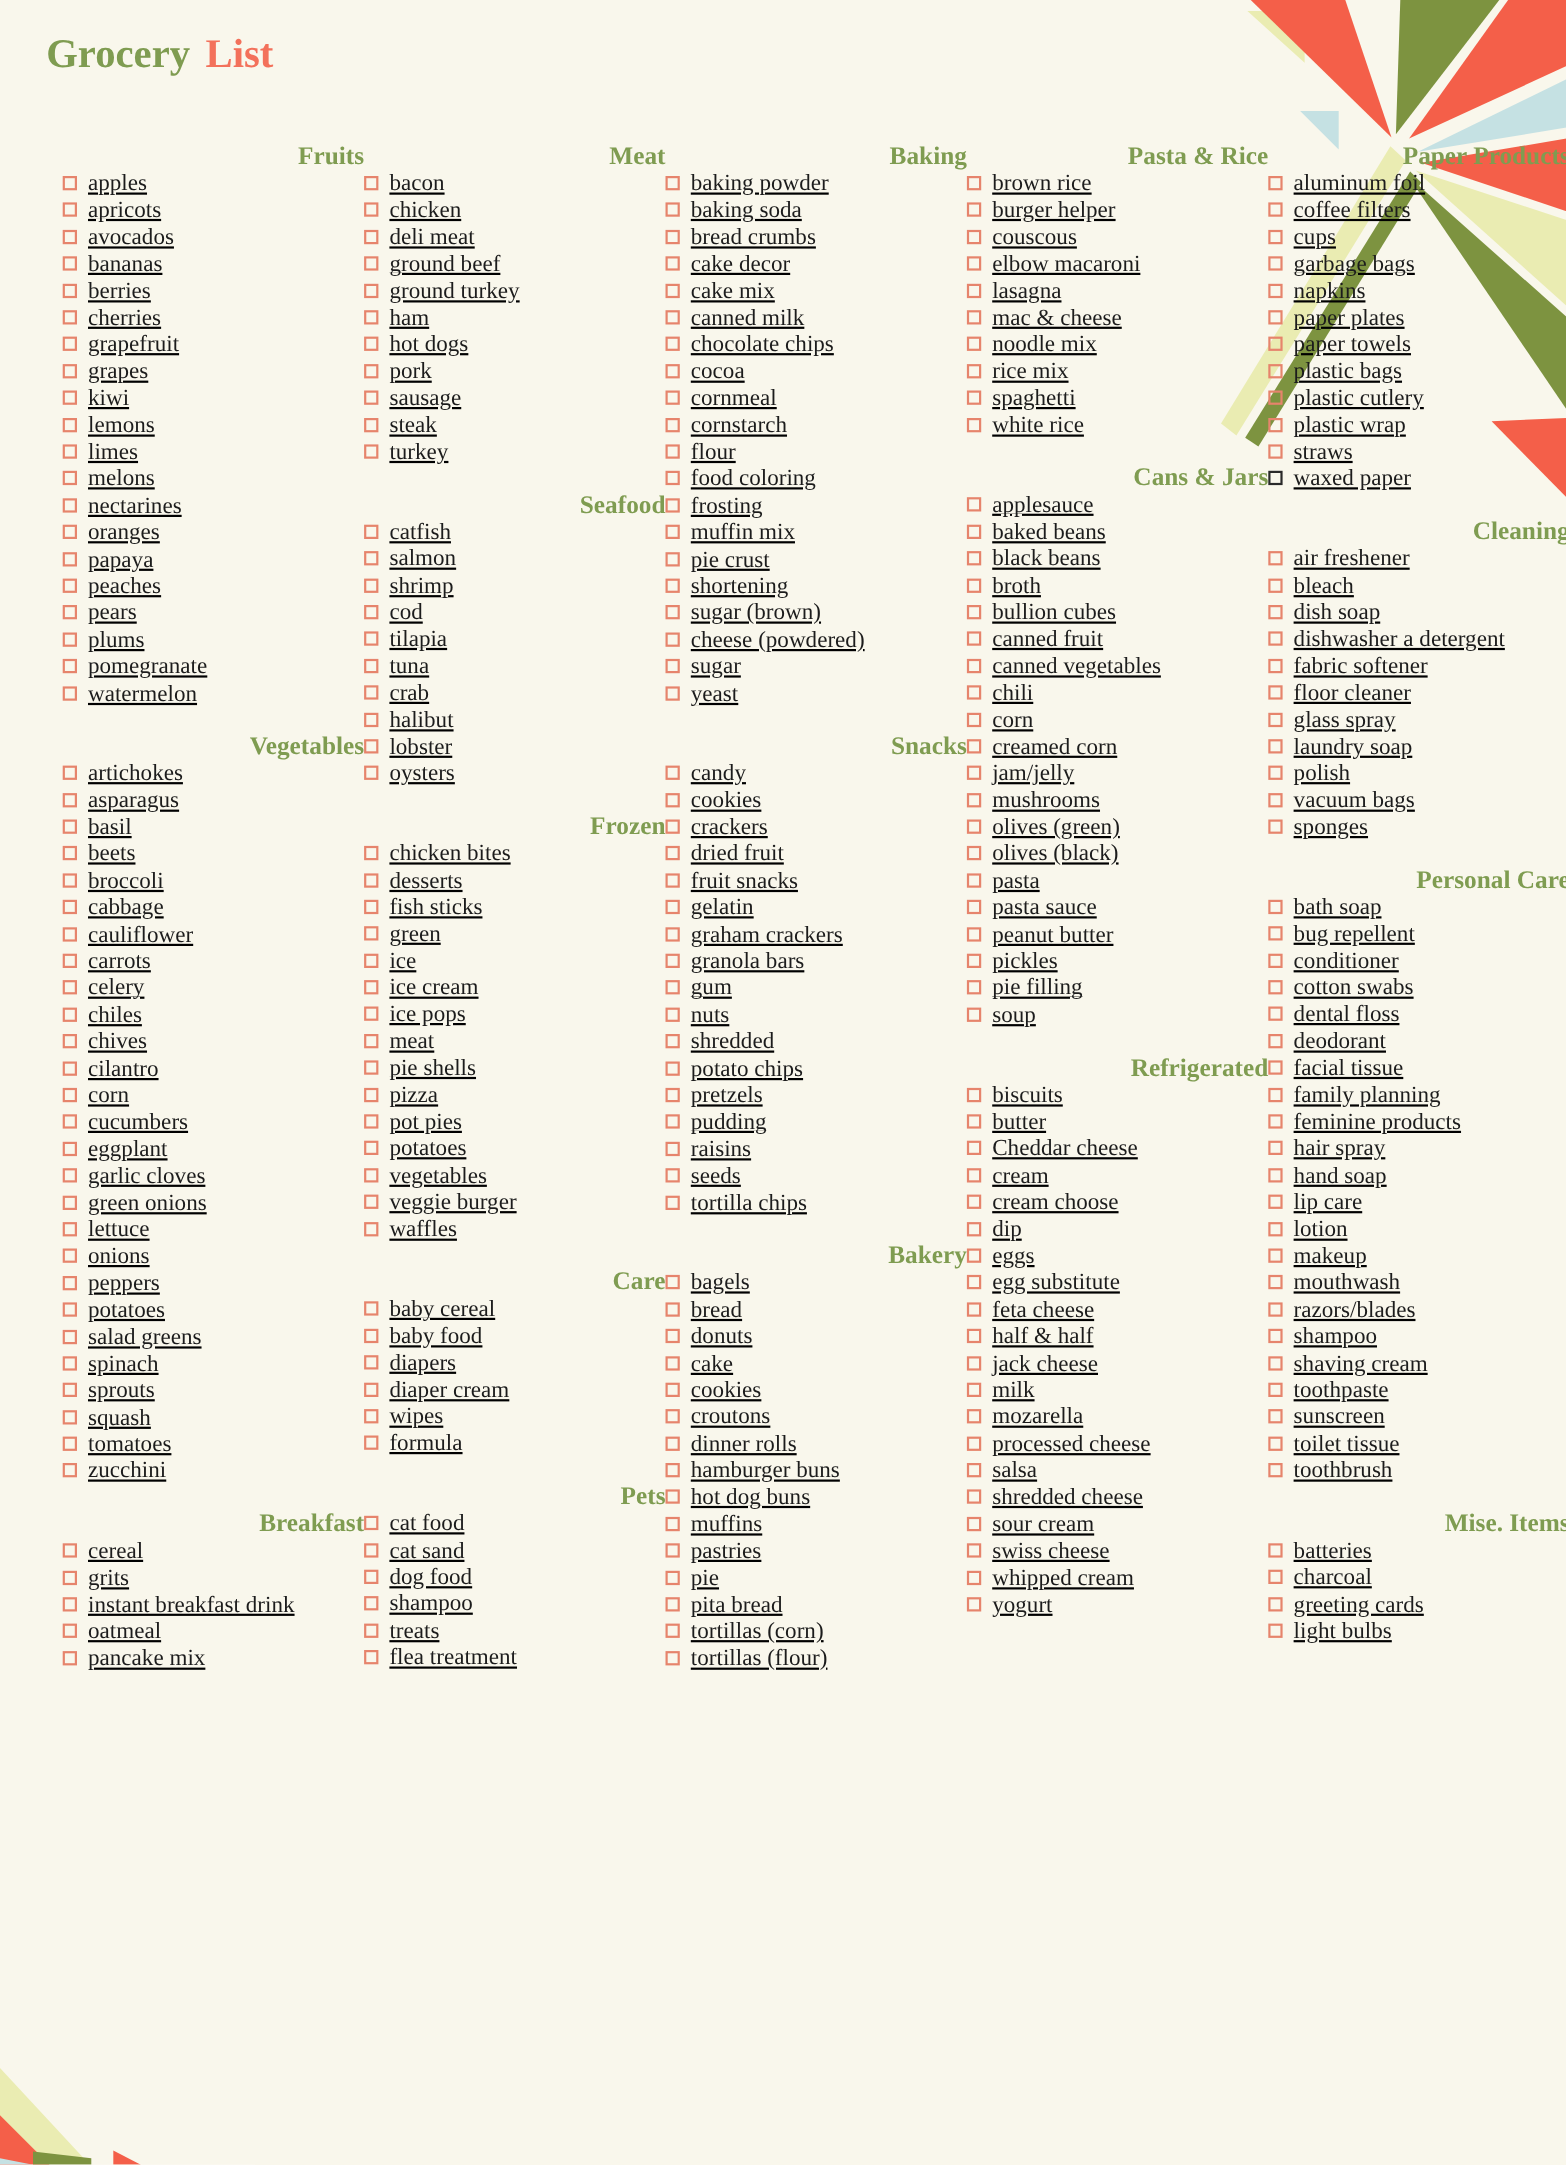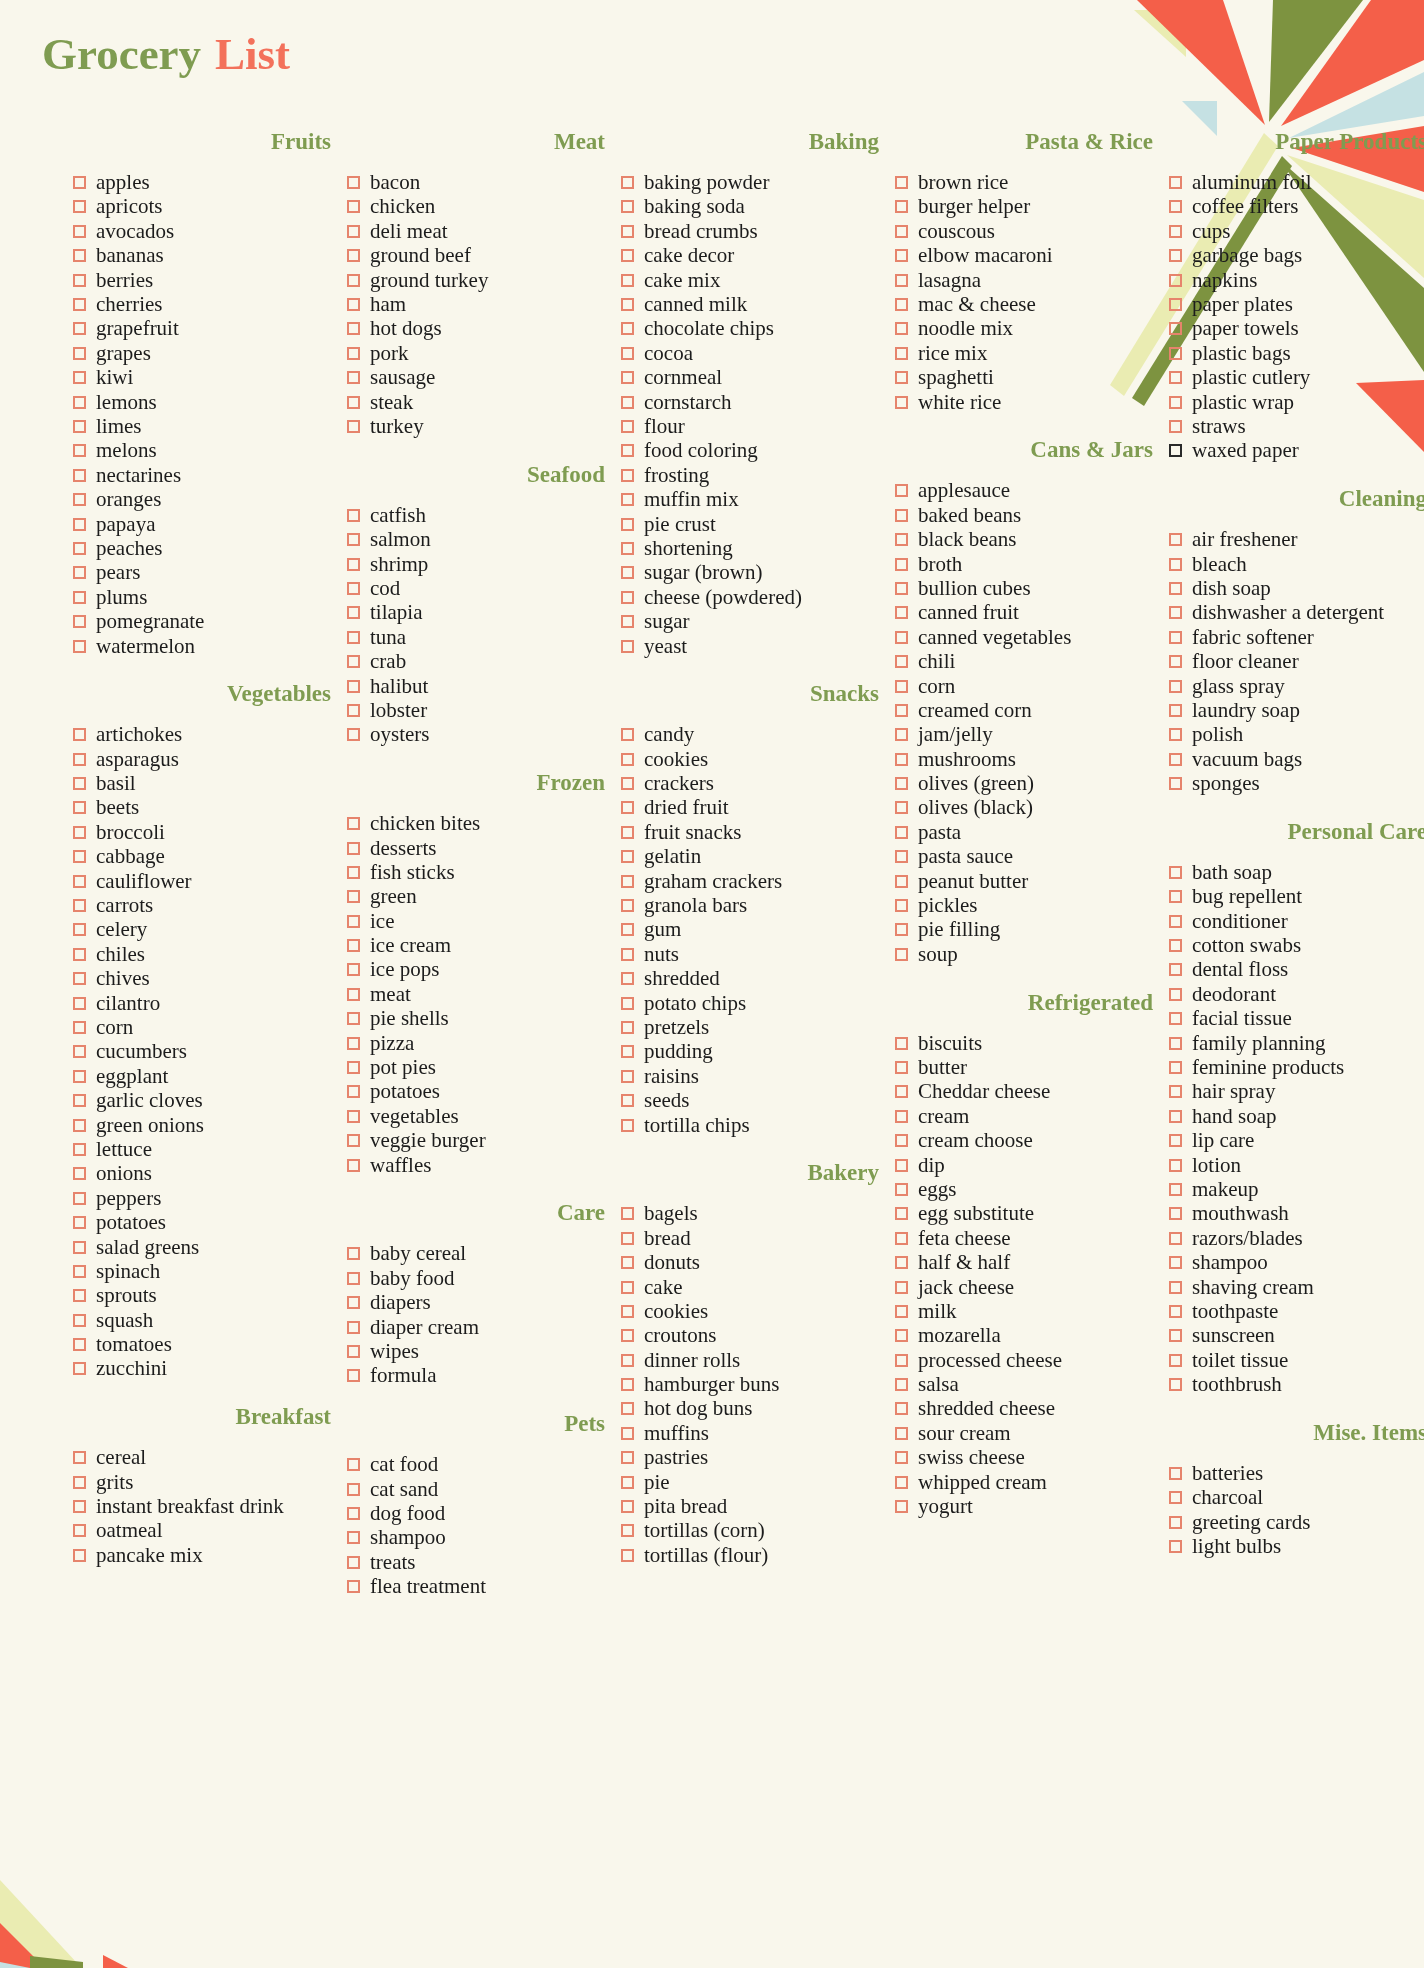--- a/index.html
+++ b/index.html
@@ -23,7 +23,7 @@
   }
   .title{
     position:absolute;left:42px;top:28px;margin:0;
-    font-size:45px;font-weight:700;letter-spacing:0;
+    font-size:37px;font-weight:700;letter-spacing:0;
     font-family:"Liberation Serif", serif;
     white-space:nowrap;
   }

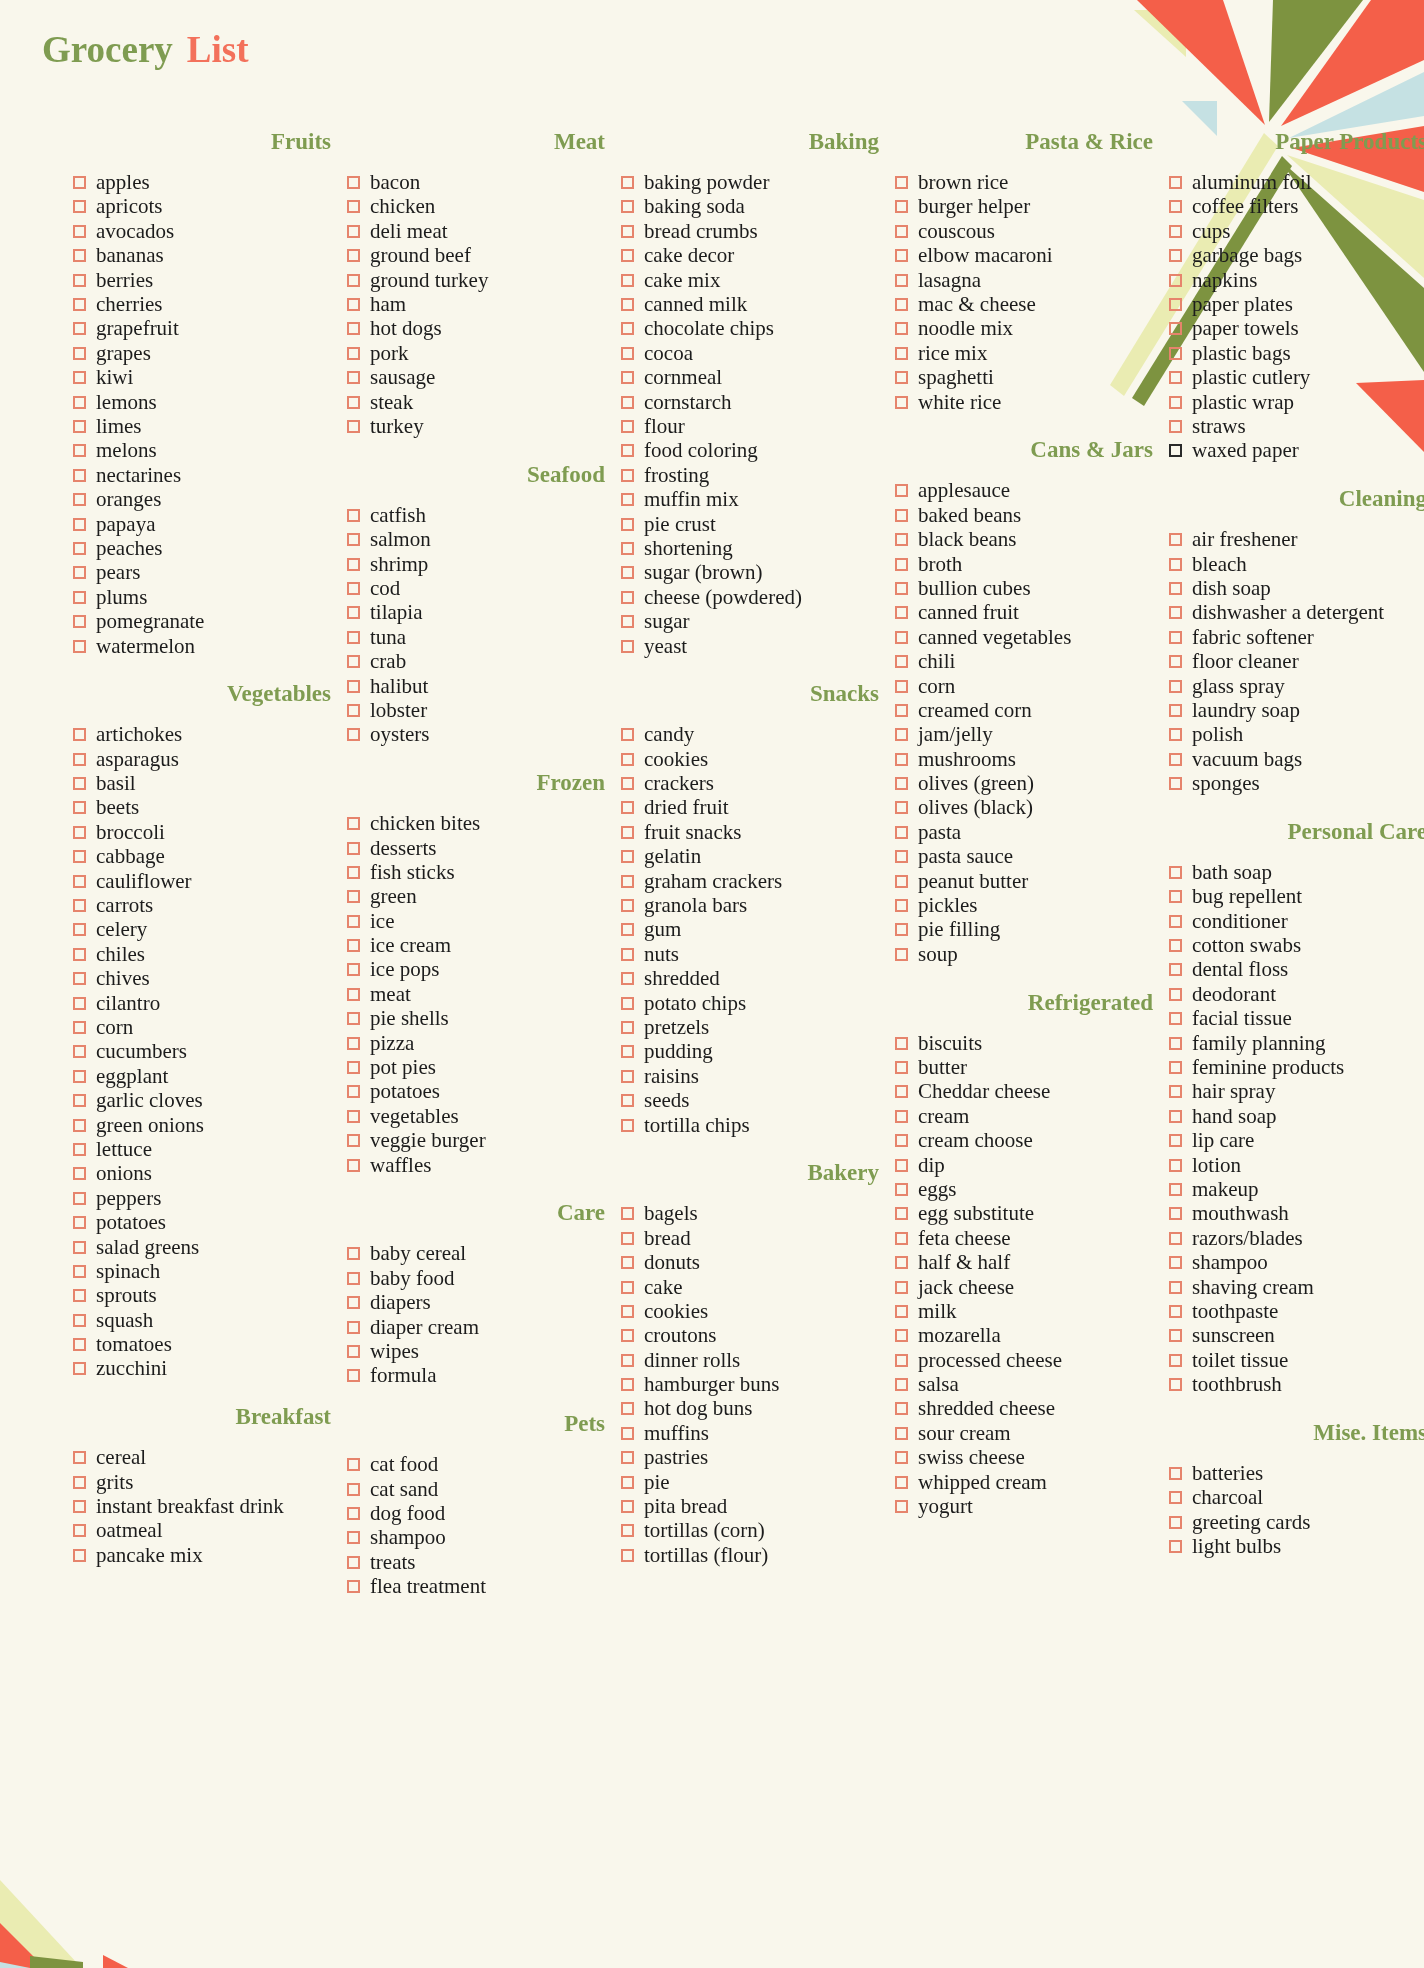--- a/index.html
+++ b/index.html
@@ -41,7 +41,7 @@
     font-family:"Liberation Serif", serif;
   }
   .col > h2.sec-h:first-child{margin-top:0;}
-  ul.items{list-style:none;margin:16px;padding:0;}
+  ul.items{list-style:none;margin:0;padding:0;text-decoration:underline;}
   li.item{height:24.4px;display:flex;align-items:center;}
   .cb{
     width:13px;height:13px;box-sizing:border-box;

